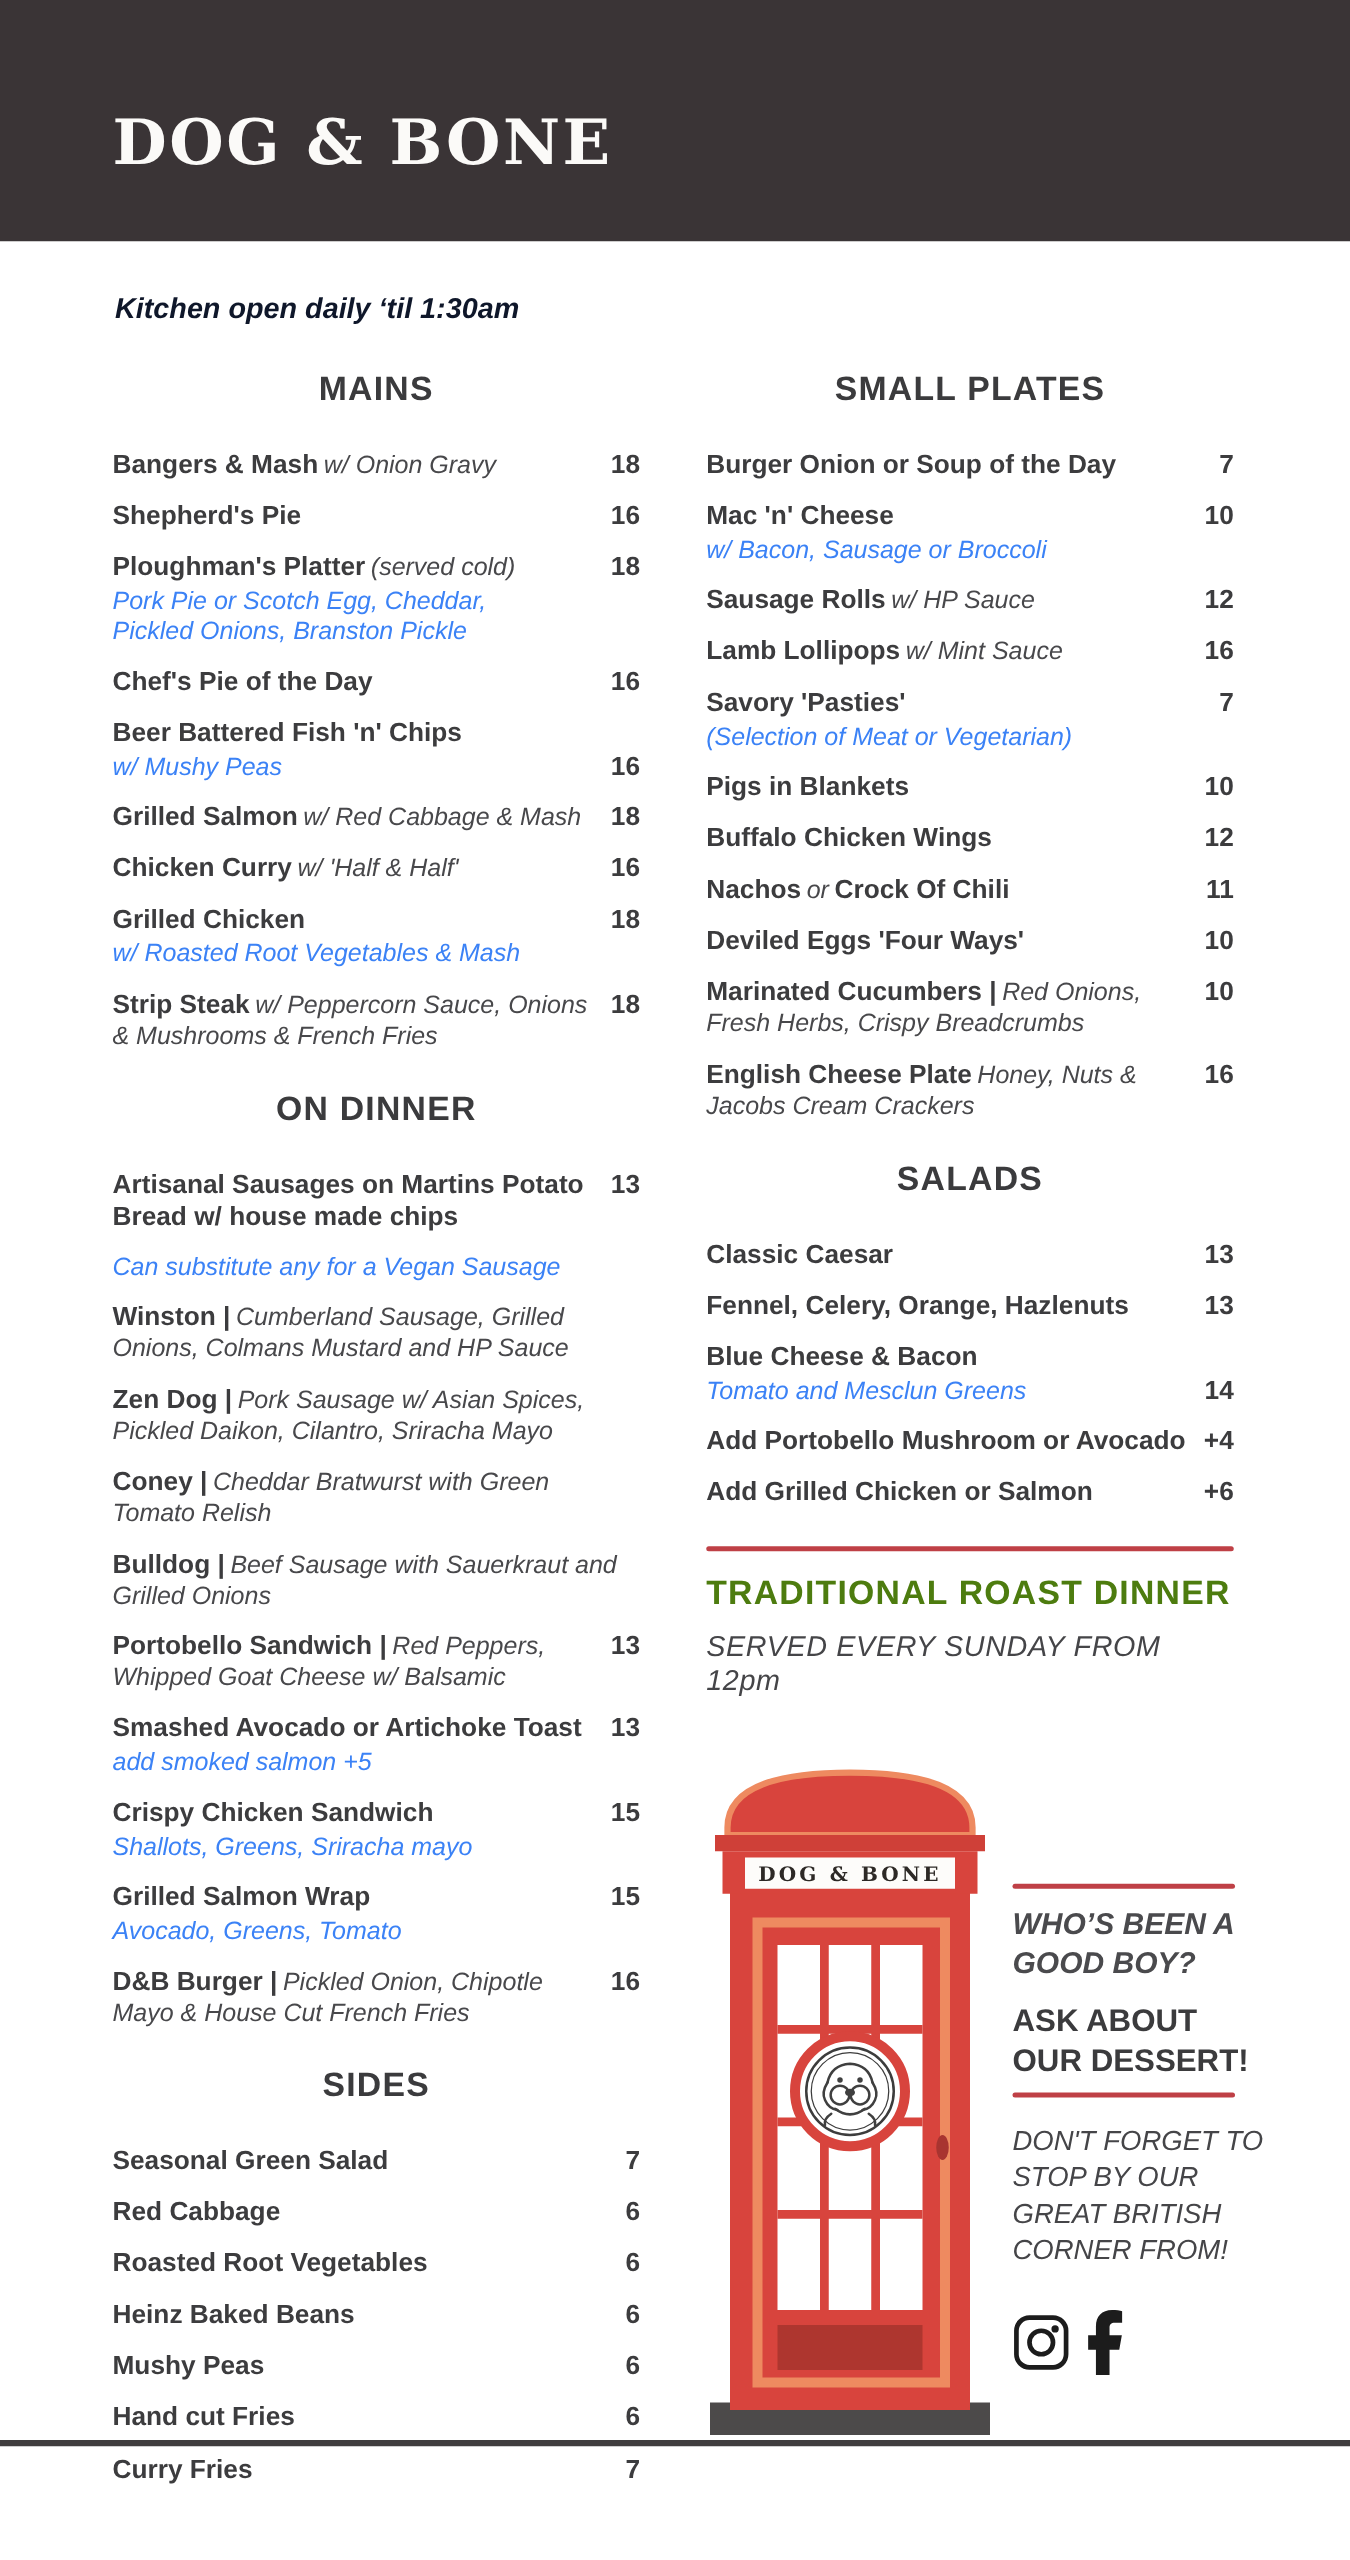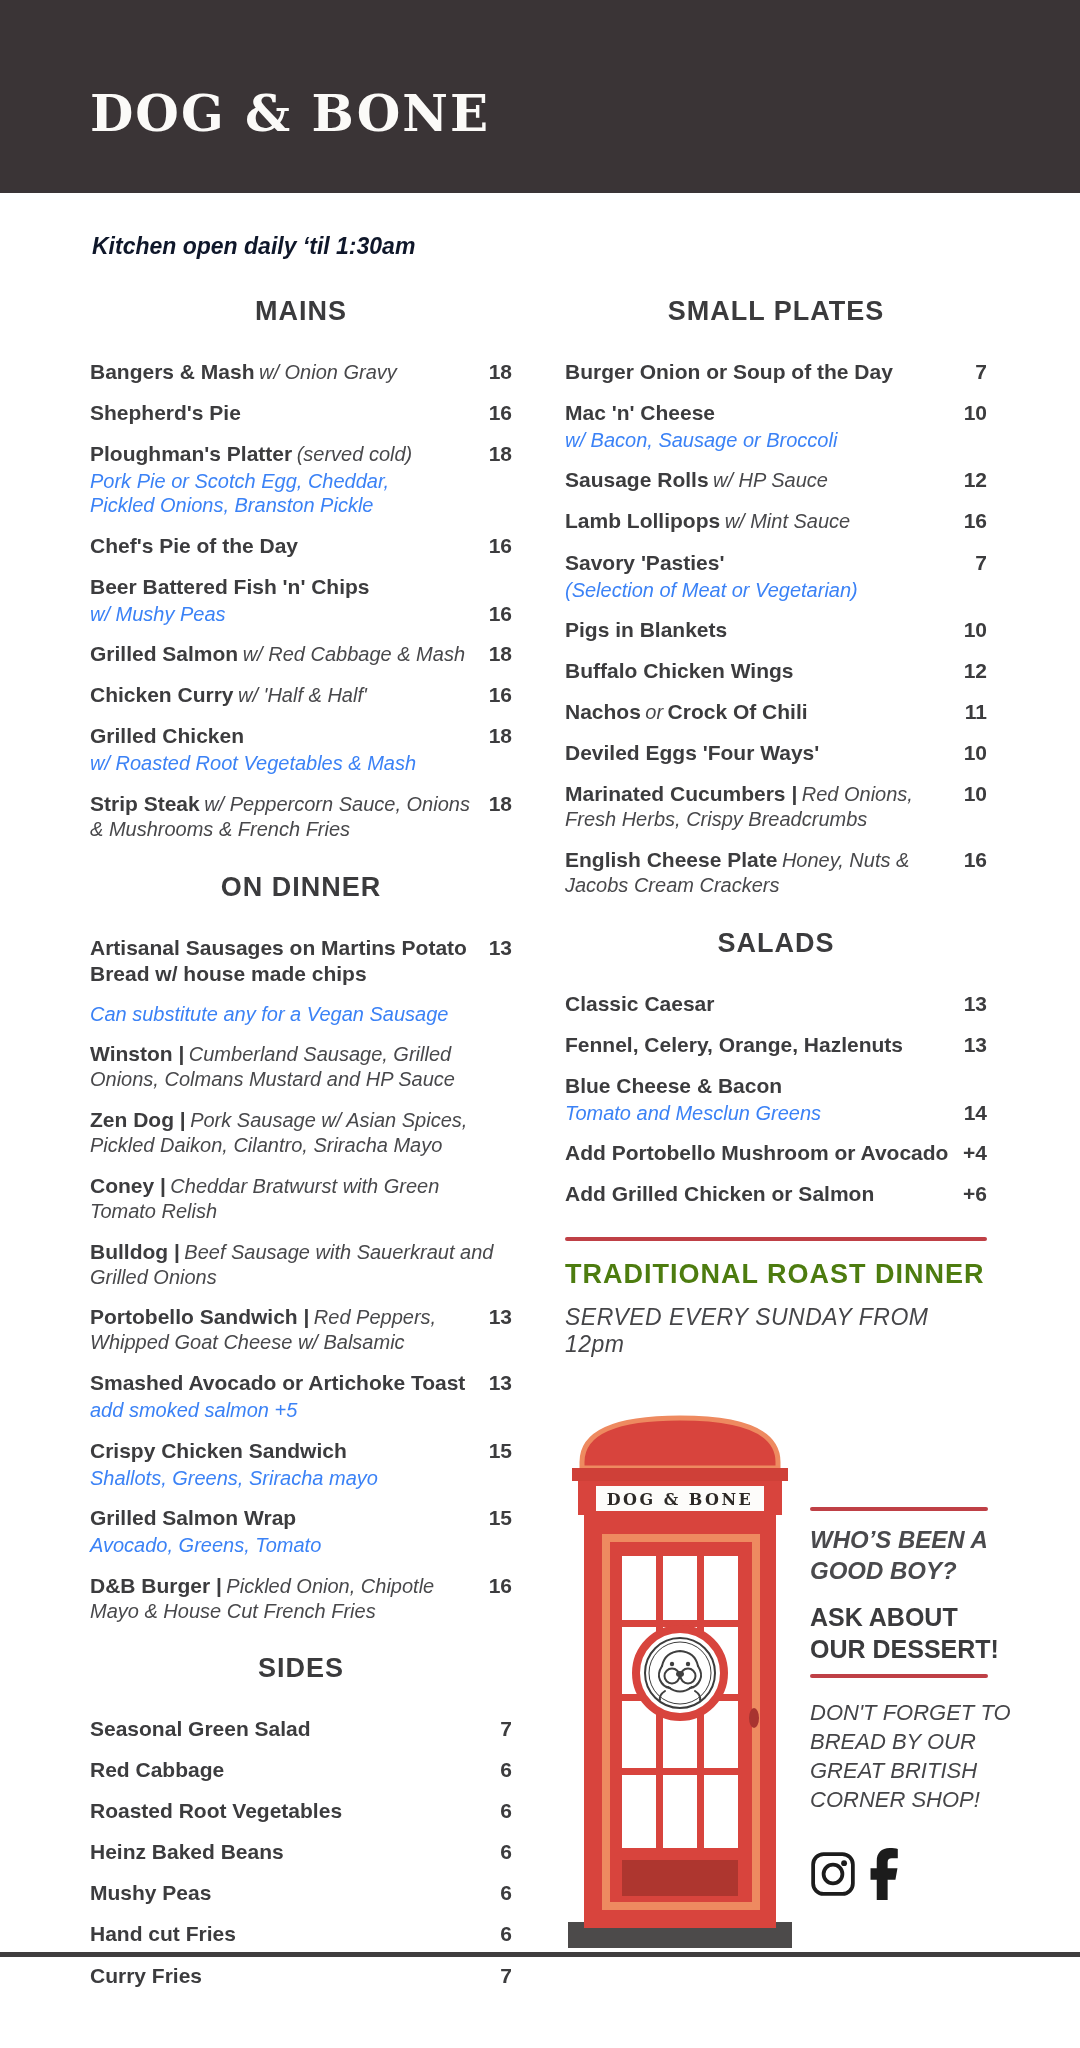--- a/index.html
+++ b/index.html
@@ -447,7 +447,7 @@
       <div class="p-line p-tease">WHO’S BEEN A GOOD BOY?</div>
       <div class="p-line p-dessert">ASK ABOUT OUR DESSERT!</div>
       <div class="p-rule p-rule2"></div>
-      <div class="p-line p-shop">DON'T FORGET TO BREAD BY OUR GREAT BRITISH CORNER SHOP!</div>
+      <div class="p-line p-shop">DON'T FORGET TO STOP BY OUR GREAT BRITISH CORNER FROM!</div>
       <div class="social">
         <svg width="46" height="46" viewBox="0 0 44 44">
           <rect x="3" y="3" width="38" height="38" rx="10" fill="none" stroke="#1c1c1c" stroke-width="3.6"></rect>

